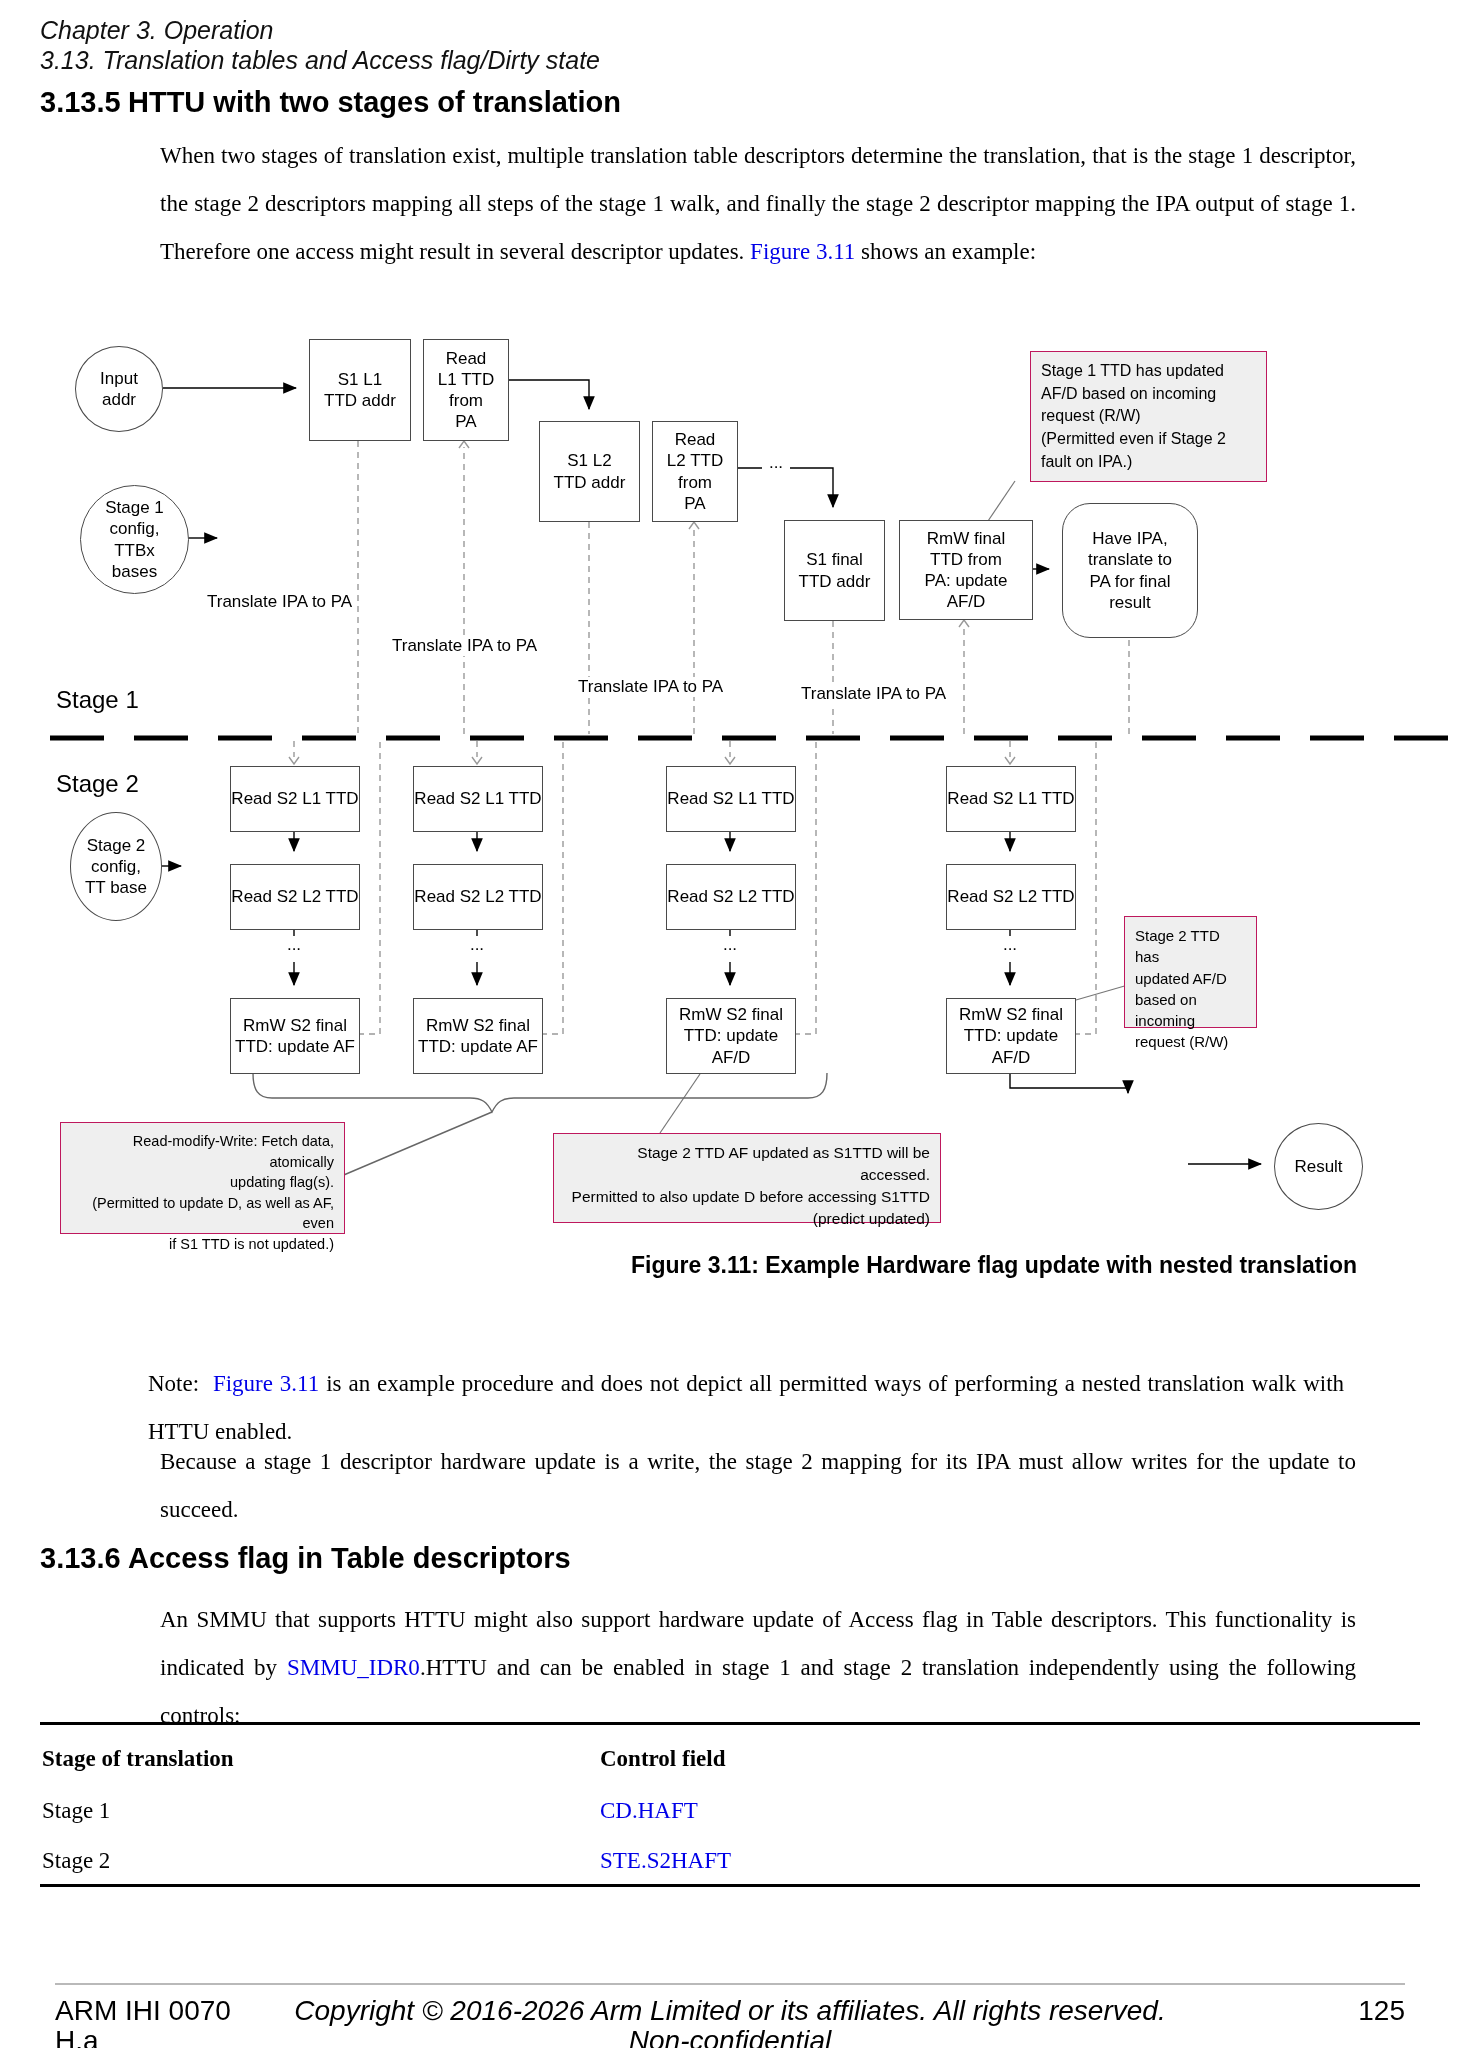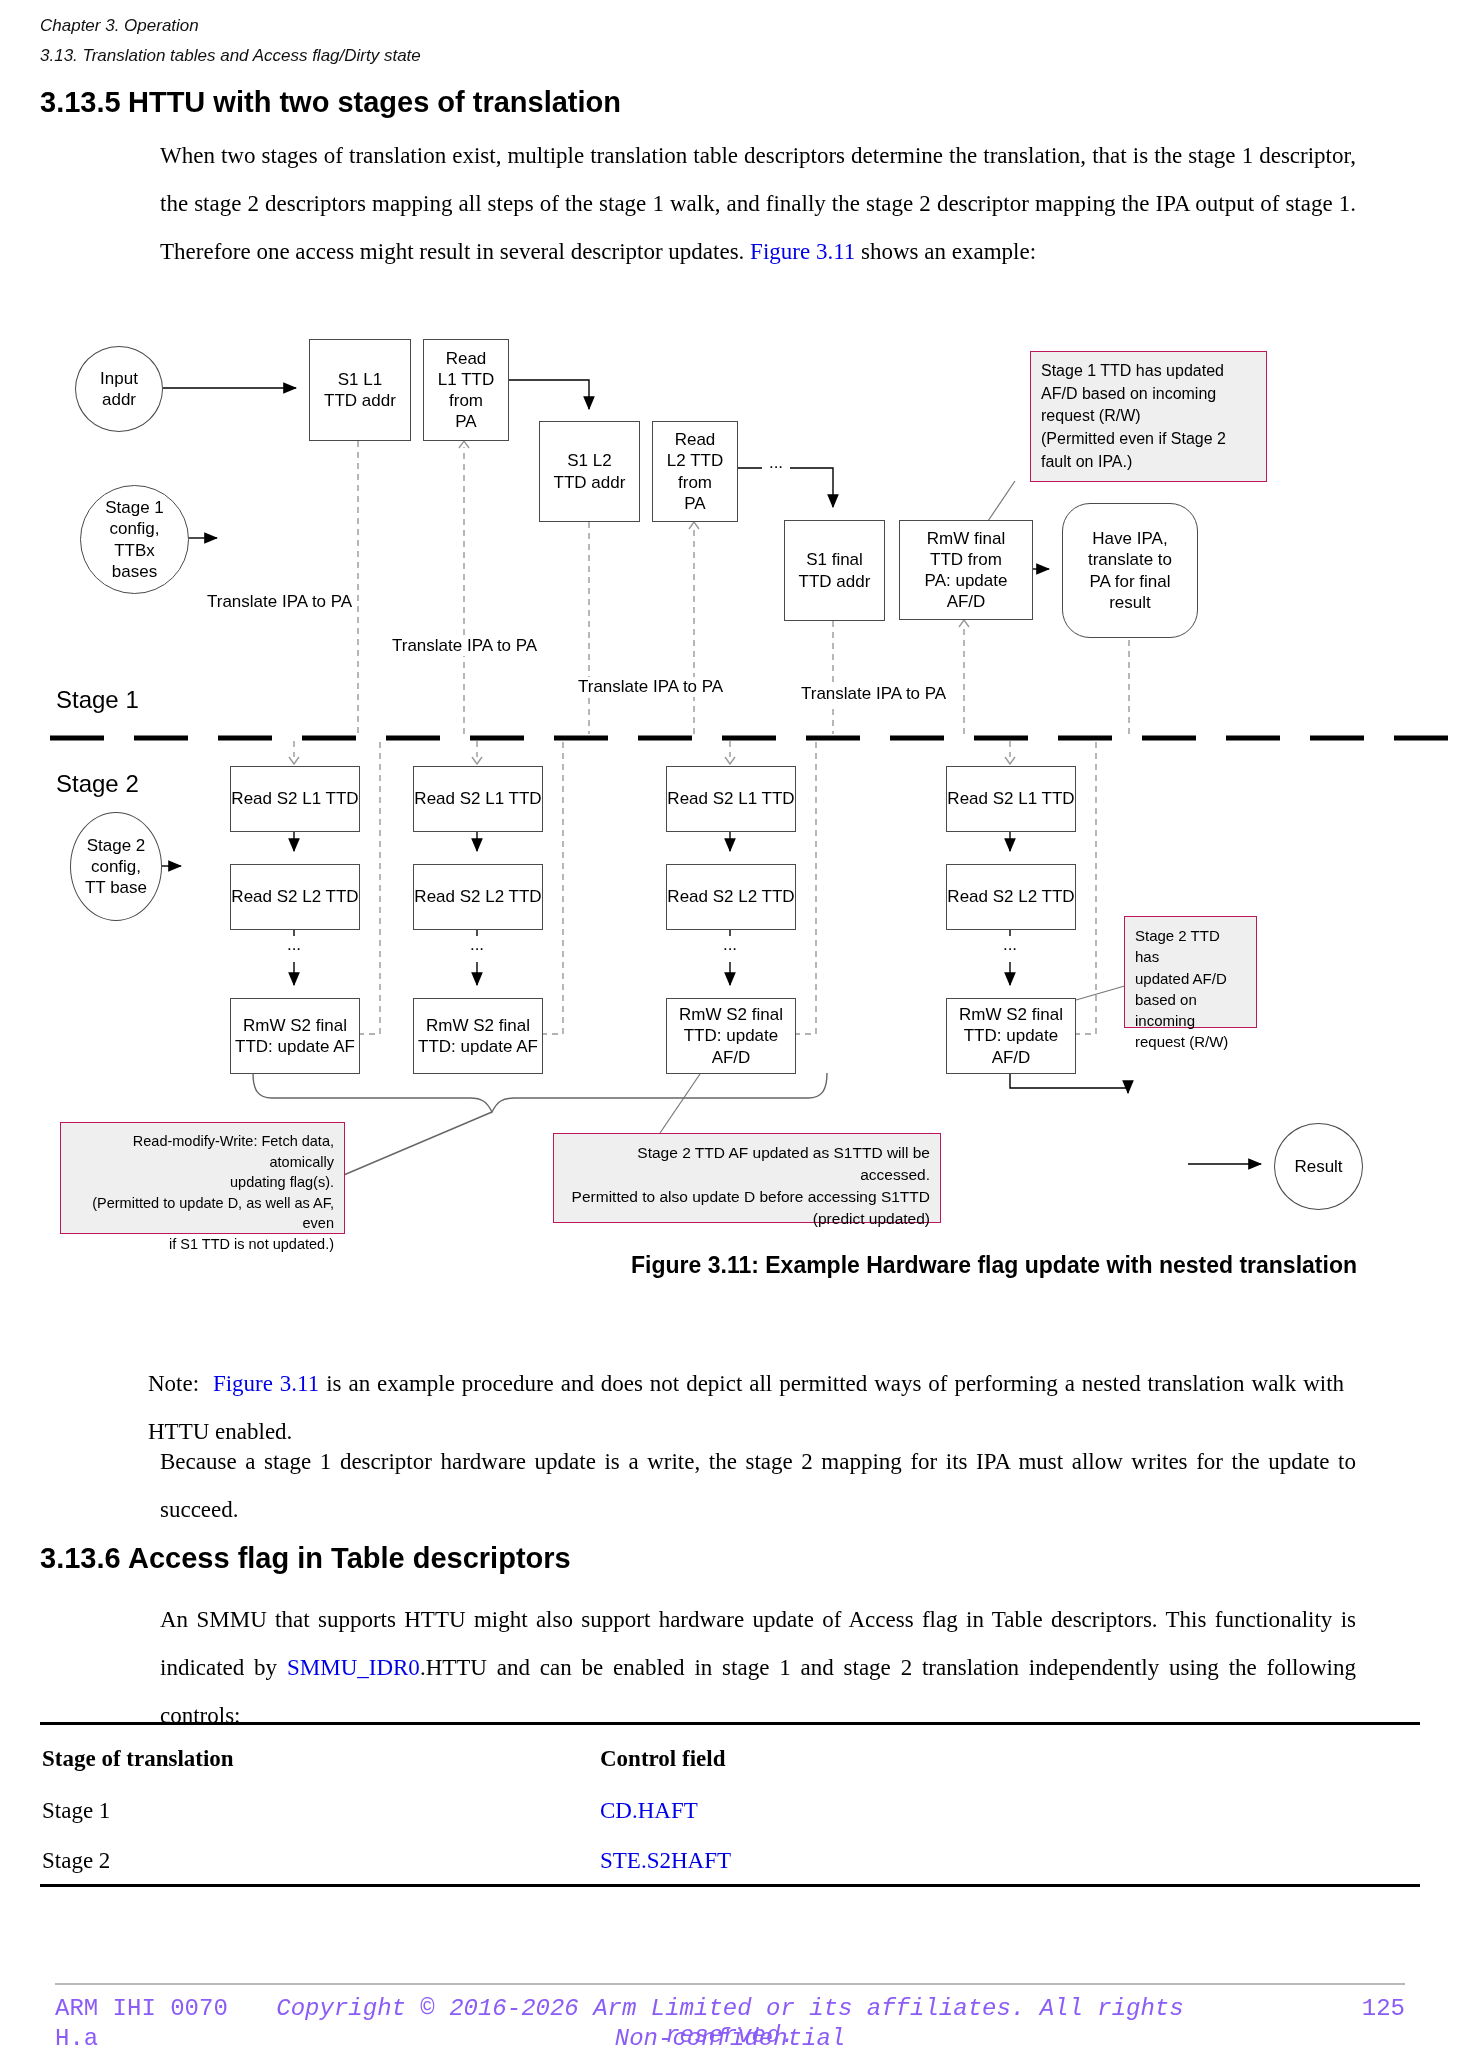--- a/index.html
+++ b/index.html
@@ -6,7 +6,7 @@
   .page{position:relative;width:1460px;height:2048px;background:#fff;overflow:hidden;
         font-family:"Liberation Serif",serif;color:#000;}
   .abs{position:absolute;}
-  .hdr{font-family:"Liberation Sans",sans-serif;font-style:italic;font-size:17px;color:#111;}
+  .hdr{font-family:"Liberation Sans",sans-serif;font-style:italic;font-size:25px;color:#111;}
   .h2{font-family:"Liberation Sans",sans-serif;font-weight:bold;font-size:29px;color:#000;}
   .h2 .num{display:inline-block;width:88px;}
   .body-par{font-size:23px;line-height:48px;text-align:justify;width:1196px;}

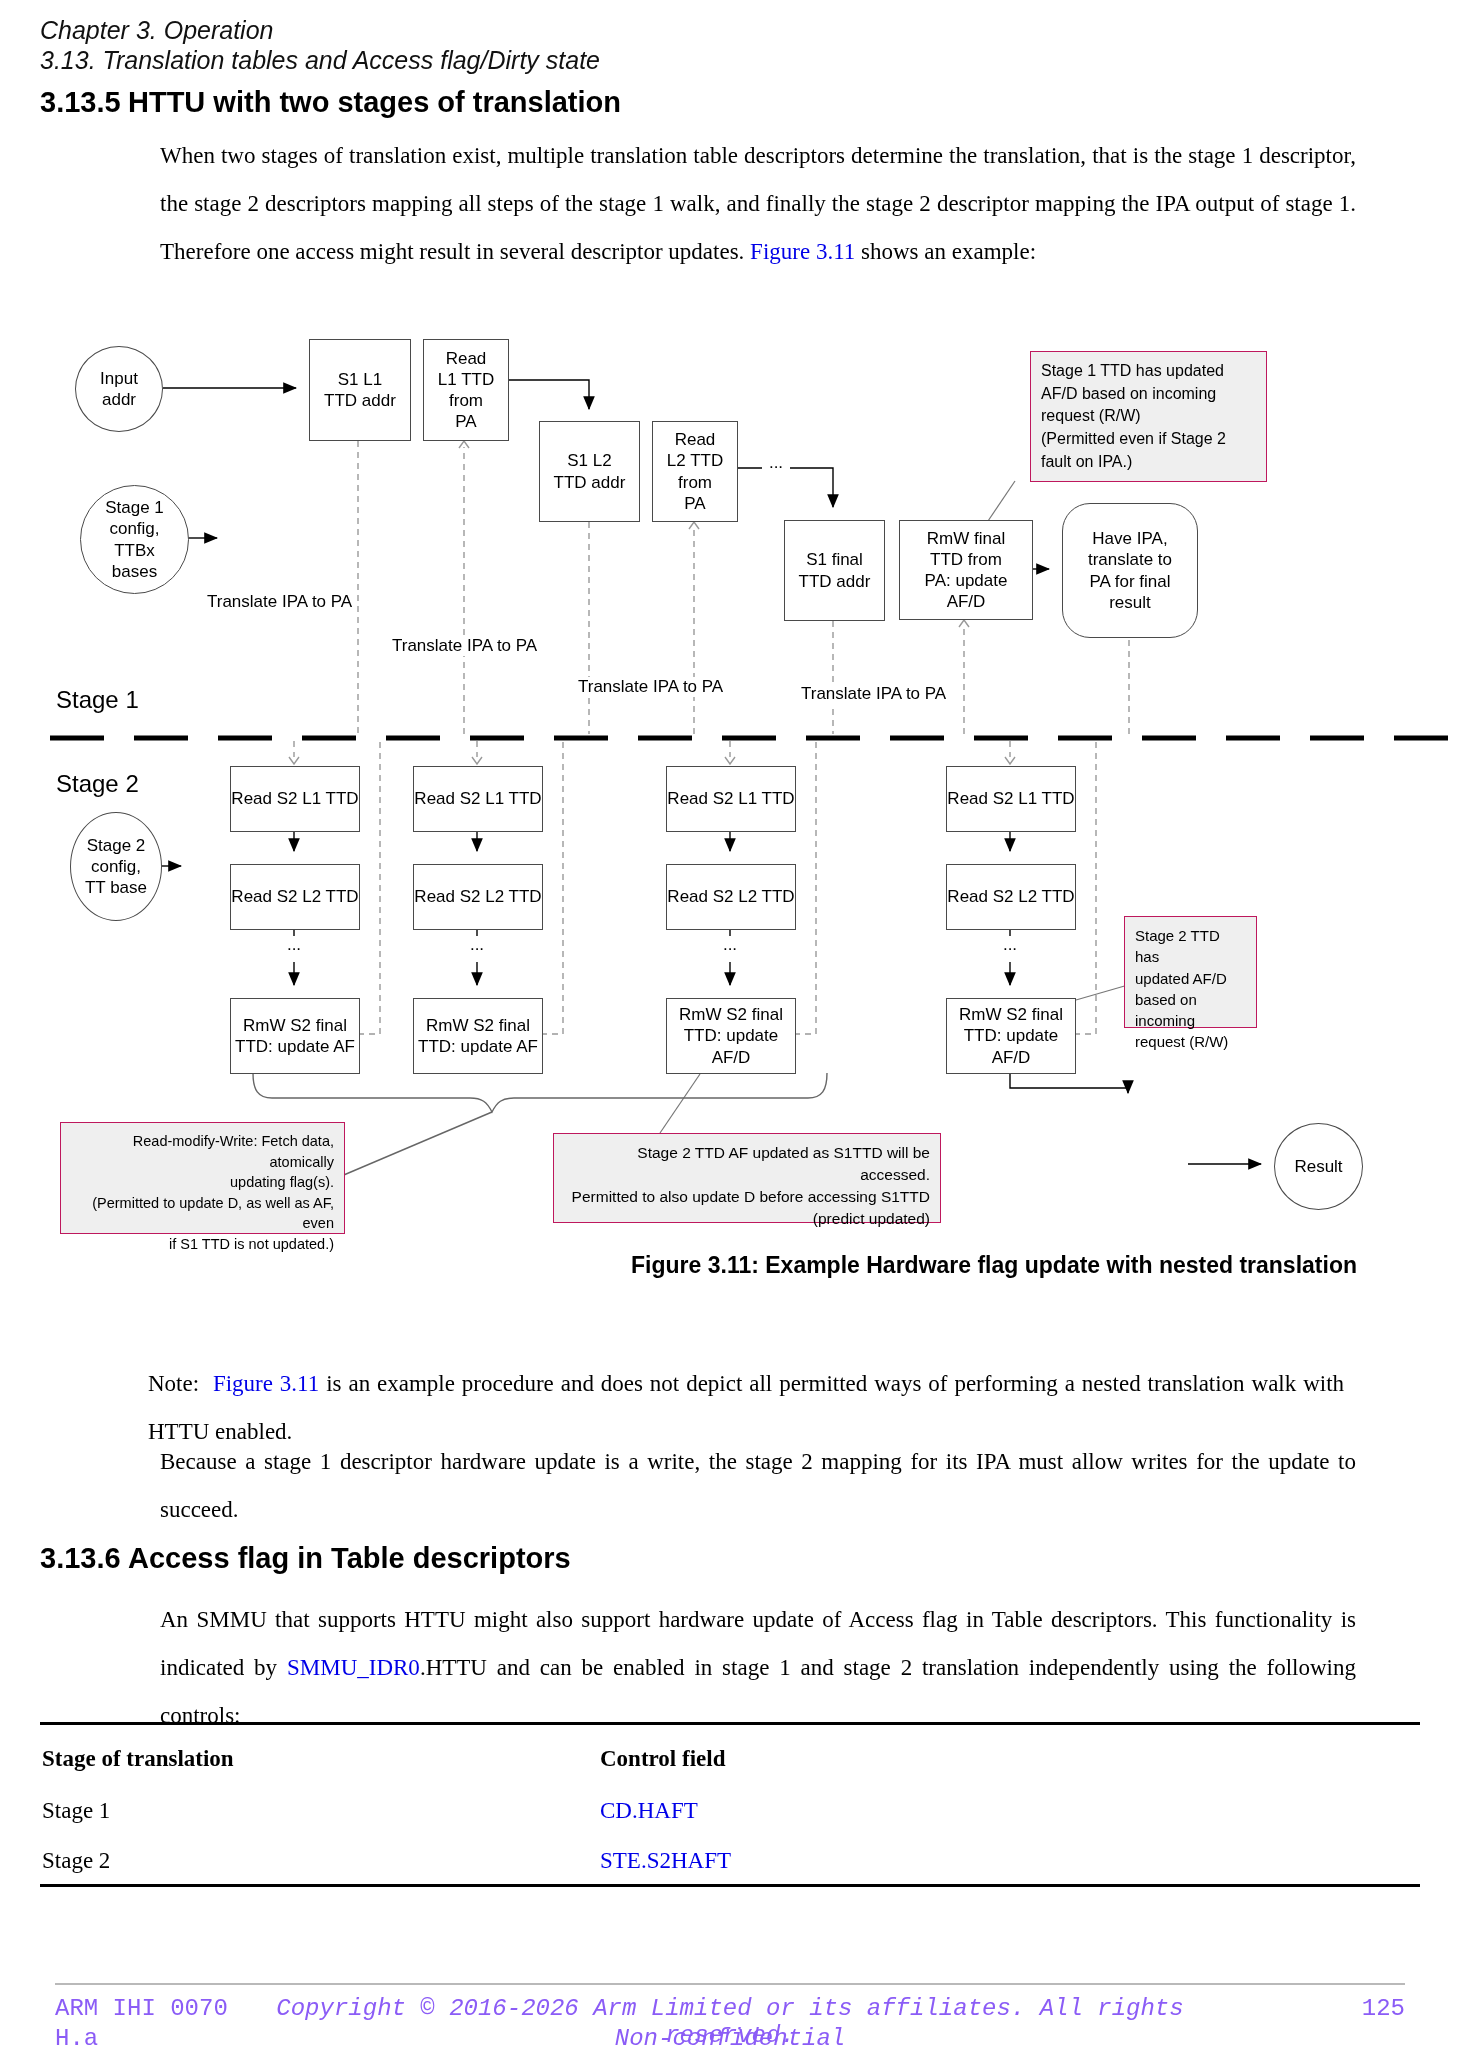--- a/index.html
+++ b/index.html
@@ -31,7 +31,7 @@
   .rule{position:absolute;background:#000;}
   .tcell{position:absolute;font-size:23px;}
   .tbold{font-weight:bold;}
-  .foot{position:absolute;font-family:Liberation Mono, monospace;font-size:24px;color:#8b5cf6;}
+  .foot{position:absolute;font-family:Liberation Sans, sans-serif;font-size:28px;color:#000000;}
   .it{font-style:italic;}
 </style>
 </head>

